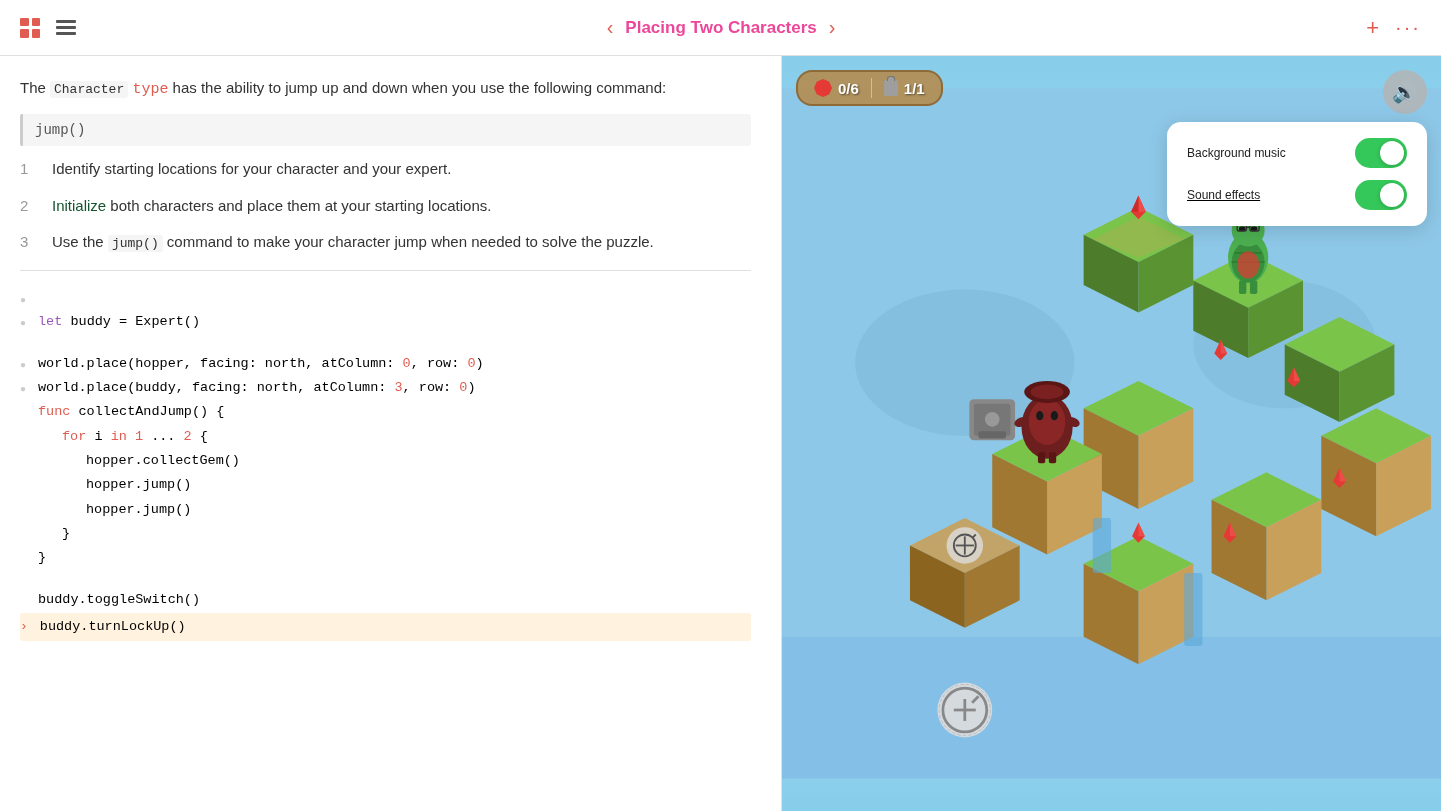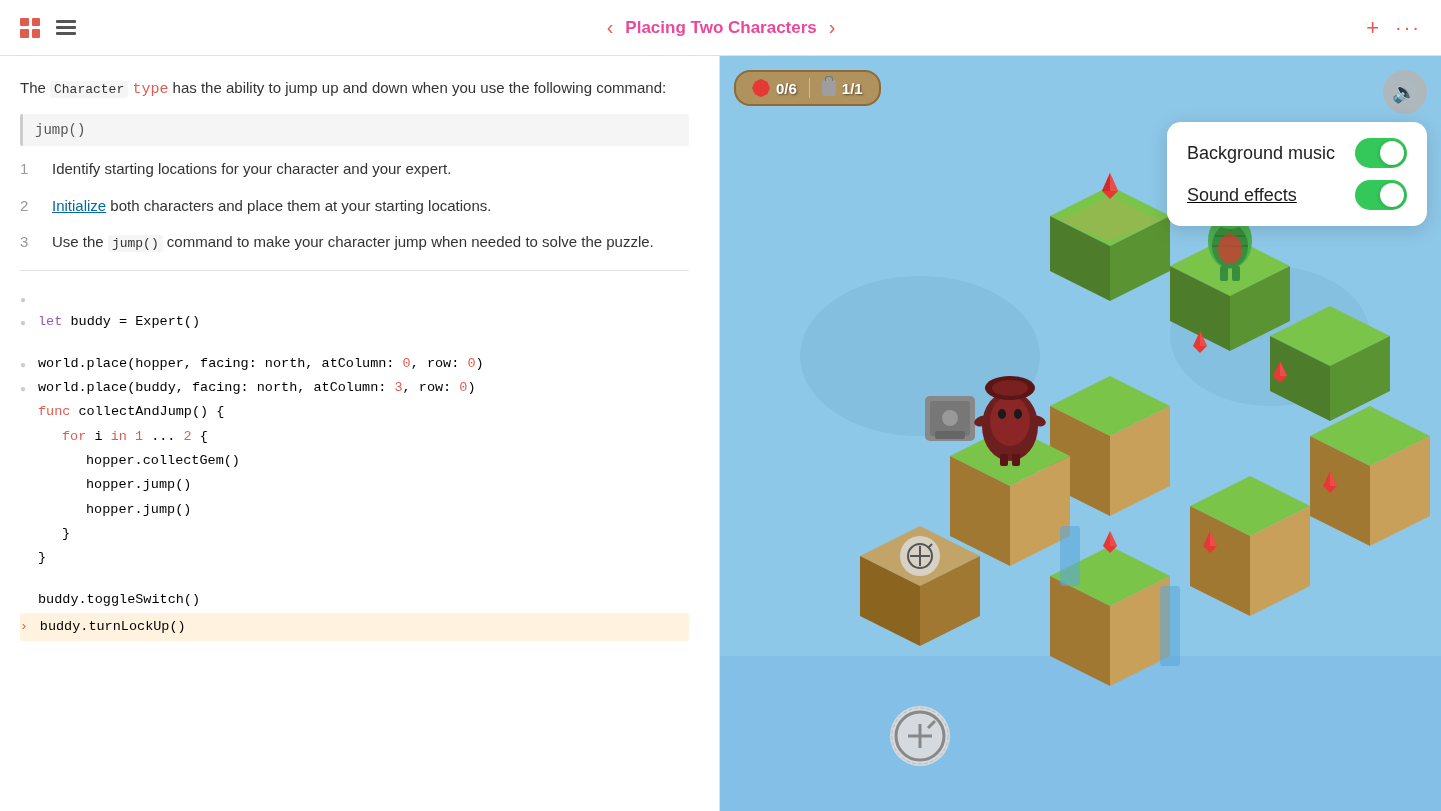--- a/index.html
+++ b/index.html
@@ -25,7 +25,7 @@
 
     
     .left-panel {
-      width: 720px; height: 100%; overflow-y: auto; background: #fff;
+      width: 782px; height: 100%; overflow-y: auto; background: #fff;
       padding: 20px 30px 20px 20px; border-right: 1px solid #e0e0e0;
     }
     .content-text { font-size: 15px; line-height: 1.6; color: #333; margin-bottom: 12px; }

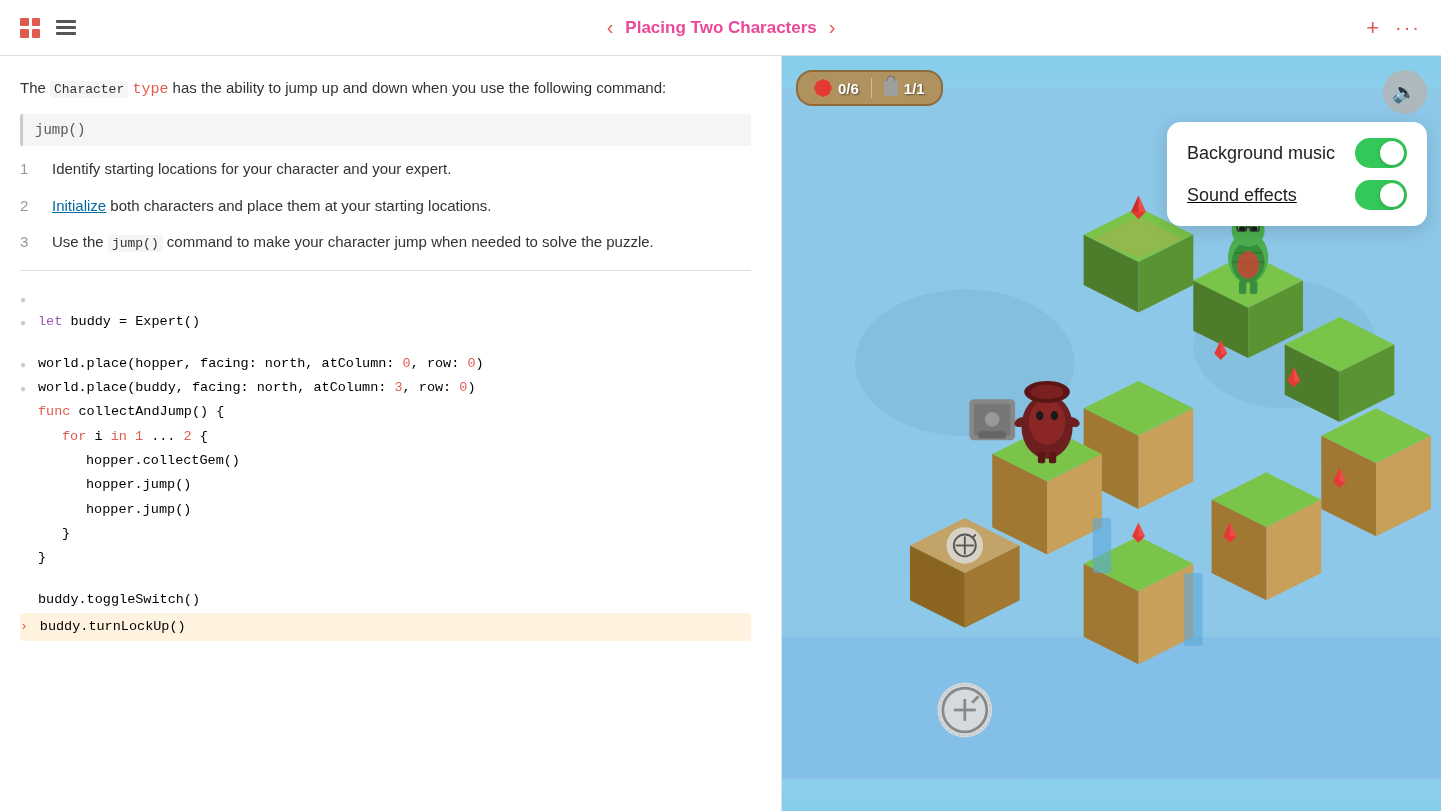--- a/index.html
+++ b/index.html
@@ -97,7 +97,7 @@
       margin-bottom: 12px;
     }
     .sound-popup-row:last-child { margin-bottom: 0; text-decoration: underline; }
-    .sound-label { font-size: 18px; color: #222; font-weight: 400; }
+    .sound-label { font-size: 12px; color: #222; font-weight: 400; }
     .toggle {
       width: 52px; height: 30px; border-radius: 15px;
       background: #34c759; position: relative; cursor: pointer;

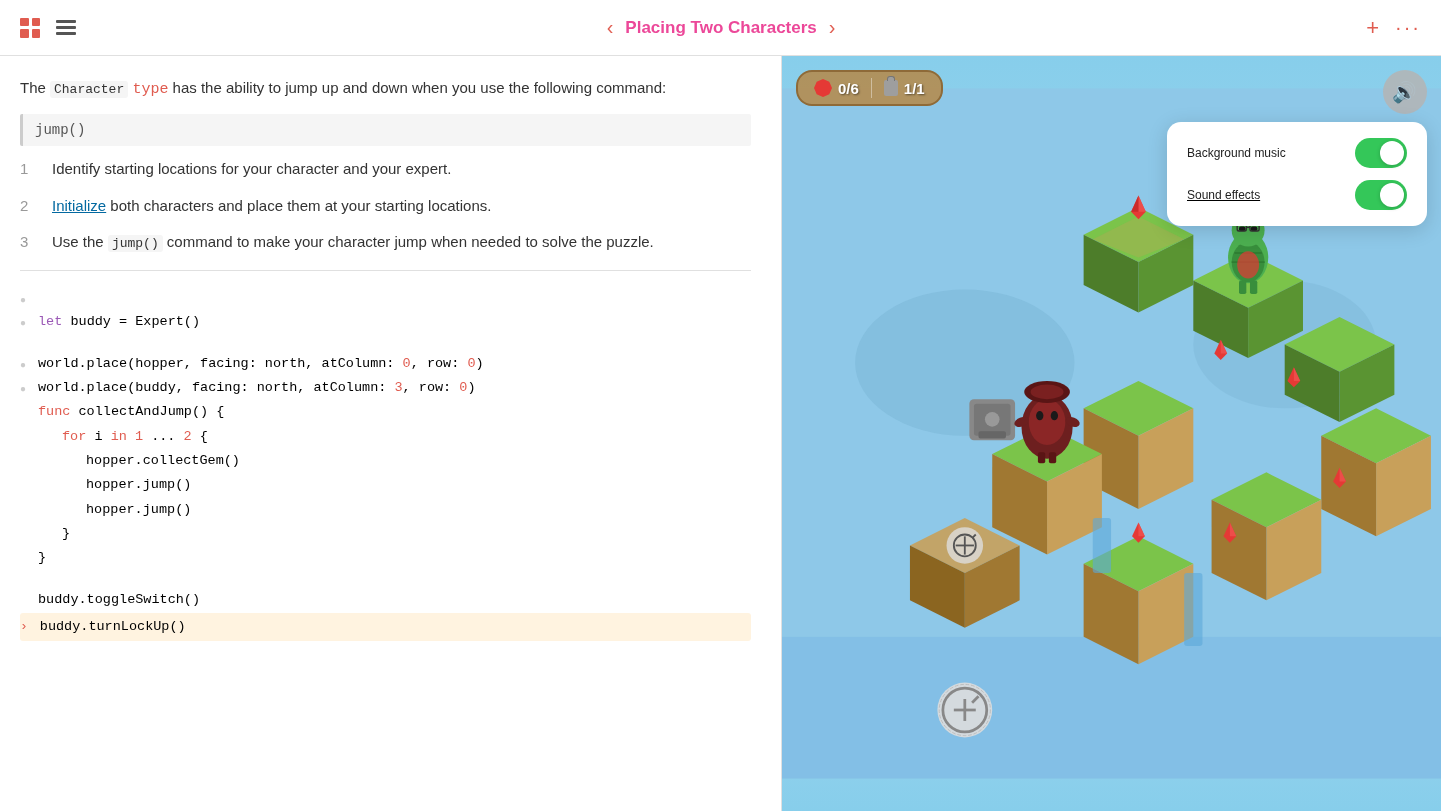--- a/index.html
+++ b/index.html
@@ -42,7 +42,7 @@
     .numbered-list { padding-left: 0; list-style: none; margin: 12px 0; }
     .numbered-list li { display: flex; align-items: flex-start; gap: 16px; margin-bottom: 14px; font-size: 15px; color: #333; line-height: 1.5; }
     .list-num { color: #999; font-size: 15px; min-width: 16px; }
-    .link-text { color: #0369a1; text-decoration: underline; }
+    .link-text { color: #14532d; }
     .jump-code { font-family: 'Courier New', monospace; background: #f5f5f5; padding: 1px 4px; border-radius: 3px; font-size: 13px; color: #333; }
     .divider { border: none; border-top: 1px solid #e0e0e0; margin: 16px 0; }
 

